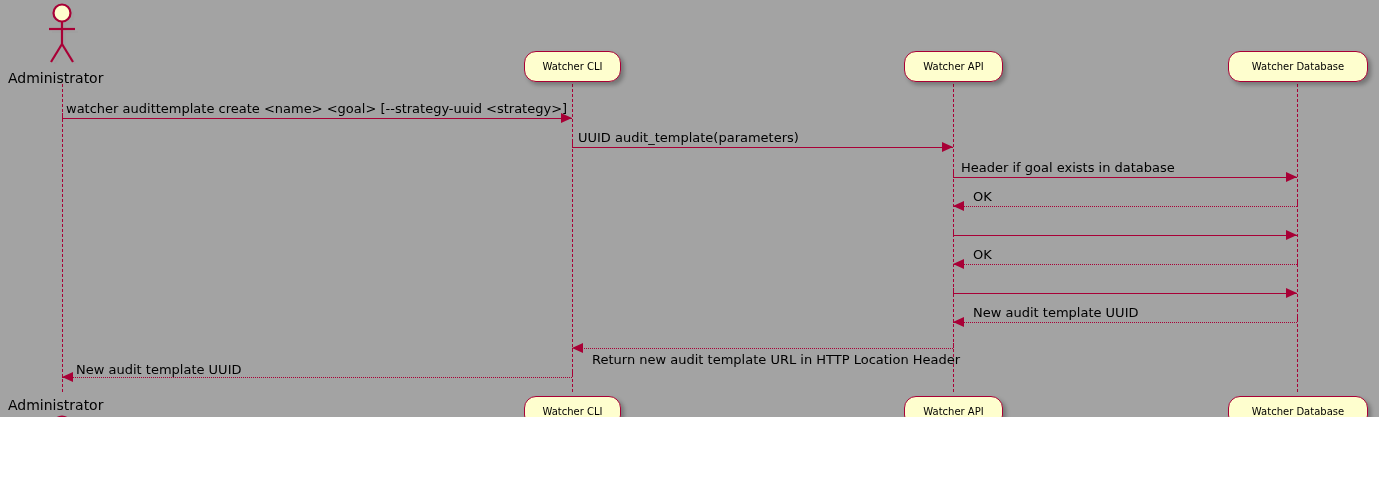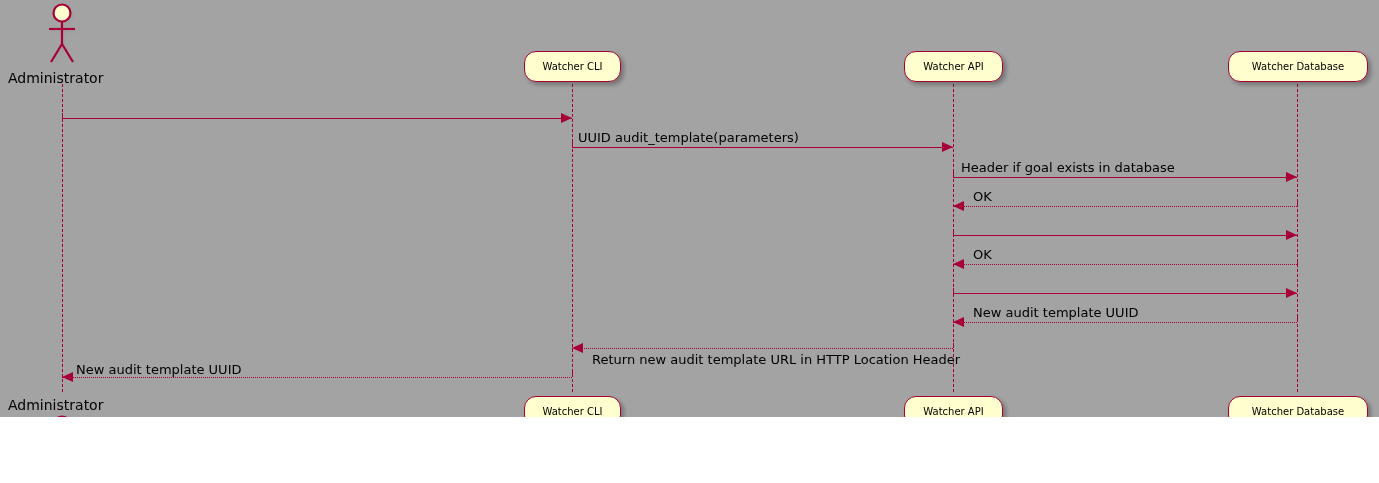--- a/index.html
+++ b/index.html
@@ -140,6 +140,7 @@
     <div class="msg-line" style="left: 62px; top: 118px; width: 510px;"></div>
     <div class="msg-stub" style="left: 62px; top: 113px;"></div>
     <div class="arrow-head right" style="left: 561px; top: 113px;"></div>
+    <div class="msg-label" style="left: 66px; top: 102px;">watcher audittemplate create &lt;name&gt; &lt;goal&gt; [--strategy-uuid &lt;strategy&gt;]</div>
     <div class="msg-line" style="left: 572px; top: 147px; width: 381px;"></div>
     <div class="msg-stub" style="left: 572px; top: 142px;"></div>
     <div class="arrow-head right" style="left: 942px; top: 142px;"></div>

